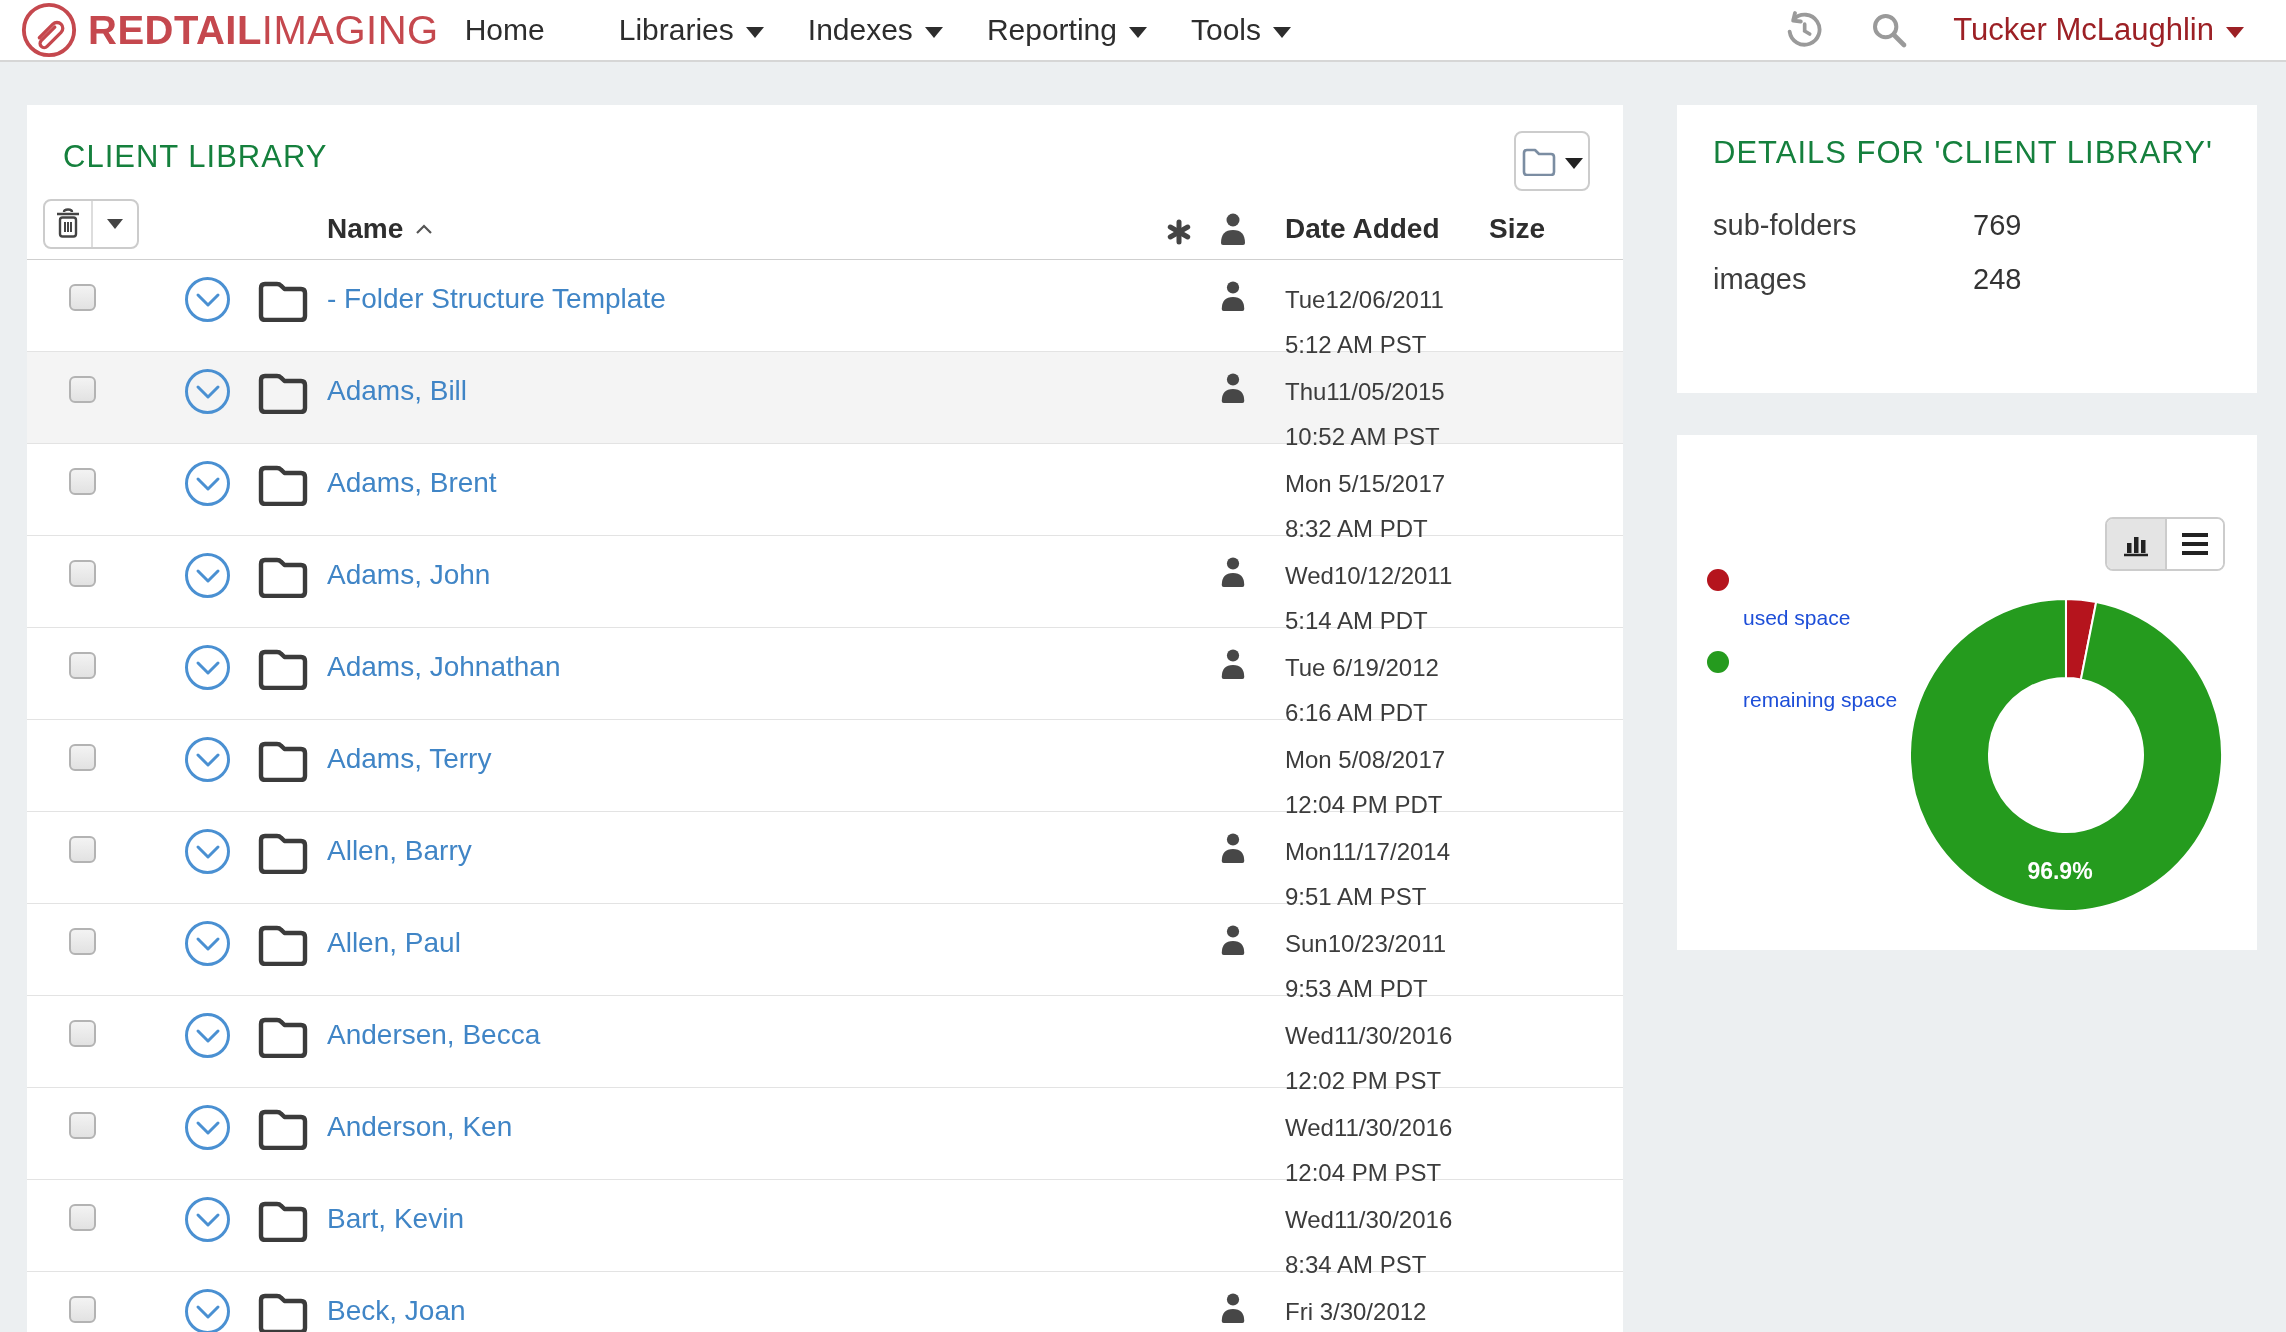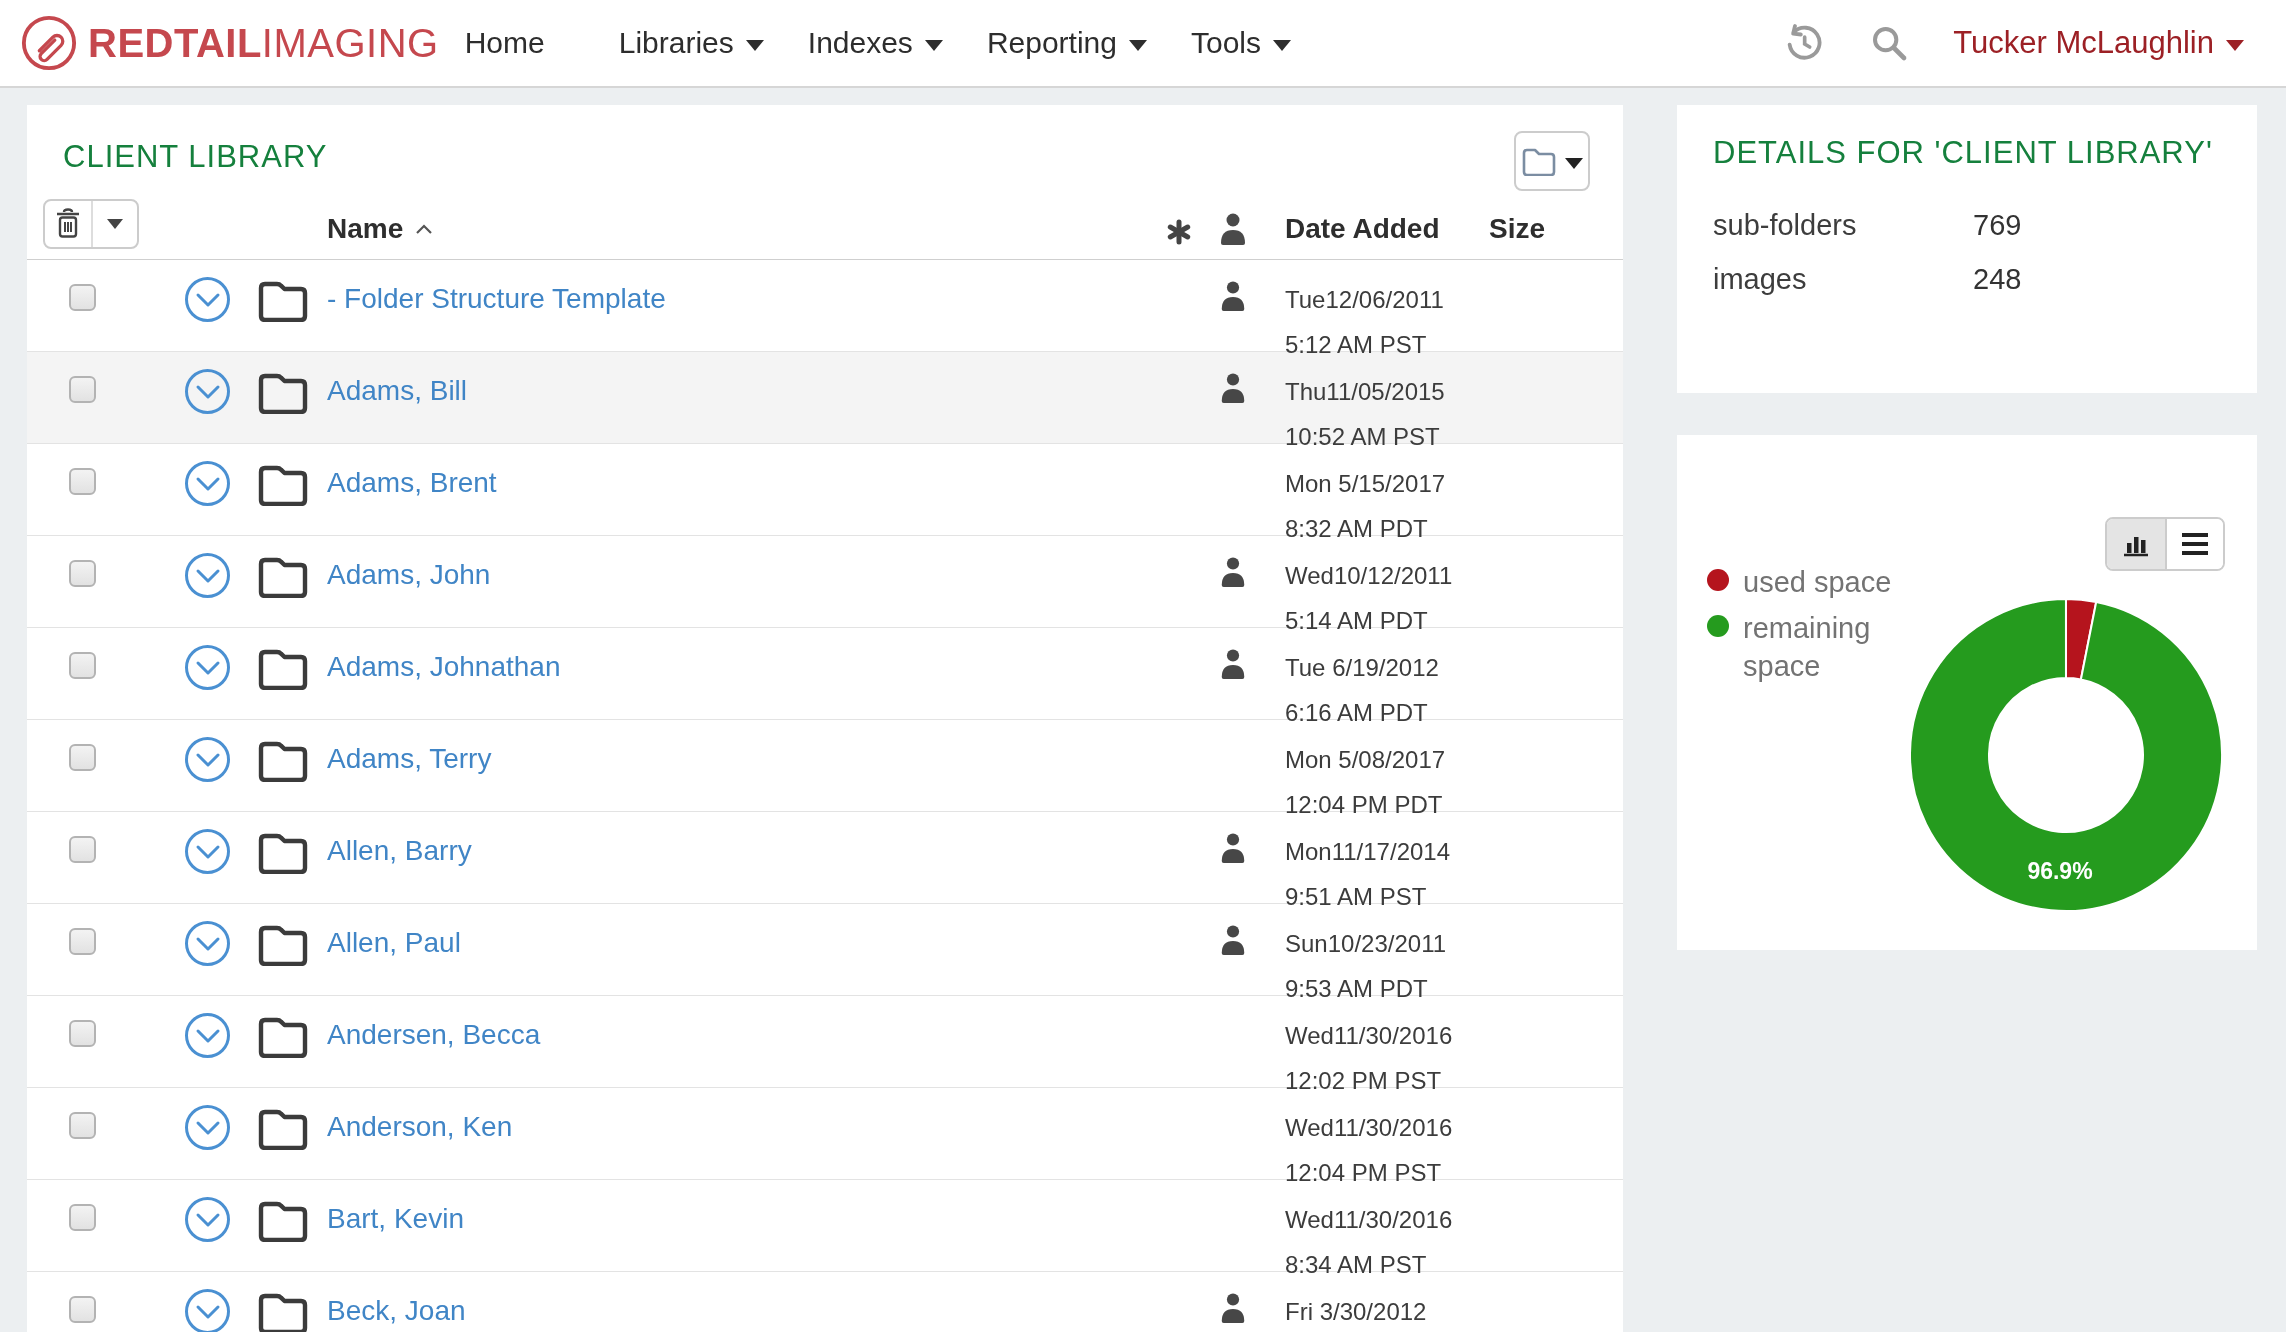--- a/index.html
+++ b/index.html
@@ -7,7 +7,7 @@
   body { font-family:"Liberation Sans", sans-serif; background:#eceff1; position:relative; }
 
   
-  .topbar { position:absolute; top:0; left:0; width:2286px; height:88px; background:#fff;
+  .topbar { position:absolute; top:0; left:0; width:2286px; height:62px; background:#fff;
             border-bottom:2px solid #d6d6d6; display:flex; align-items:center; z-index:5; }
   .brand { display:flex; align-items:center; margin-left:20px; cursor:pointer; }
   .brand svg { width:58px; height:58px; }

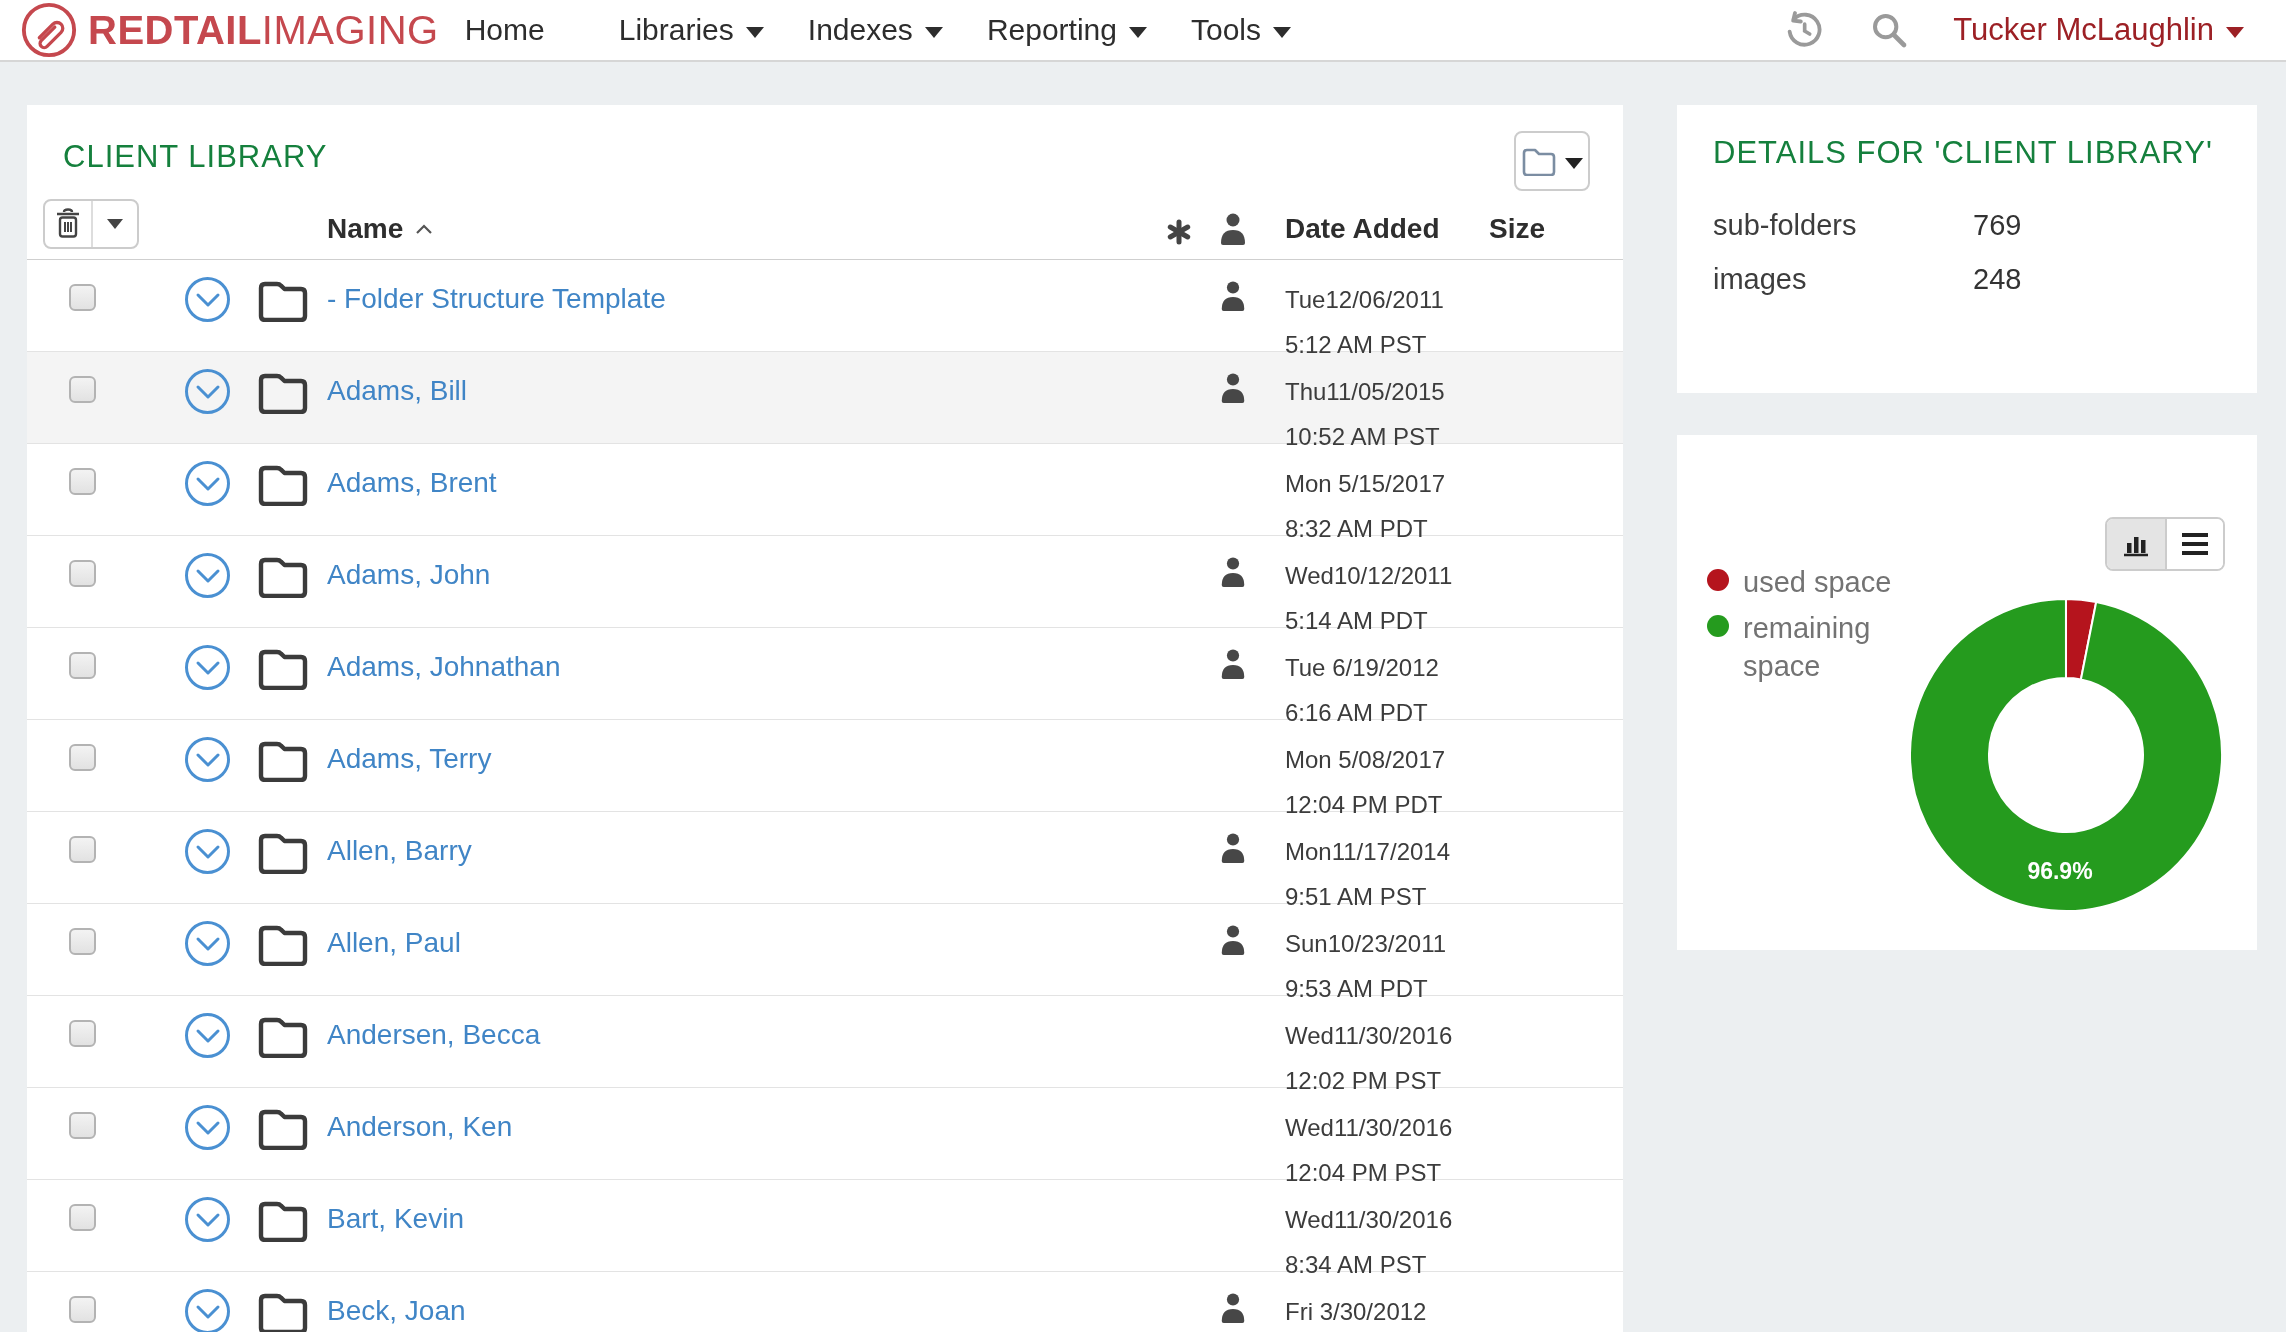--- a/index.html
+++ b/index.html
@@ -86,7 +86,7 @@
   .legend { position:absolute; left:30px; top:128px; }
   .legend-item { display:flex; margin-bottom:8px; cursor:pointer; }
   .legend-dot { width:22px; height:22px; border-radius:50%; margin:6px 14px 0 0; flex:none; }
-  .legend-label { font-size:29px; color:#737373; line-height:38px; width:160px; }
+  .legend-label { font-size:21px; color:#1d4ed8; line-height:38px; width:160px;margin-top:36px; }
   .donut-wrap { position:absolute; left:228px; top:159px; width:322px; height:322px; }
 </style>
 </head>

